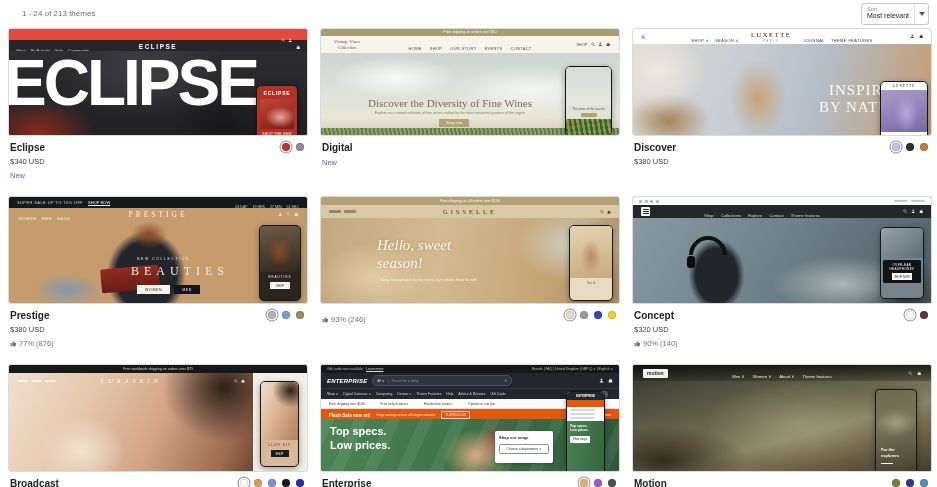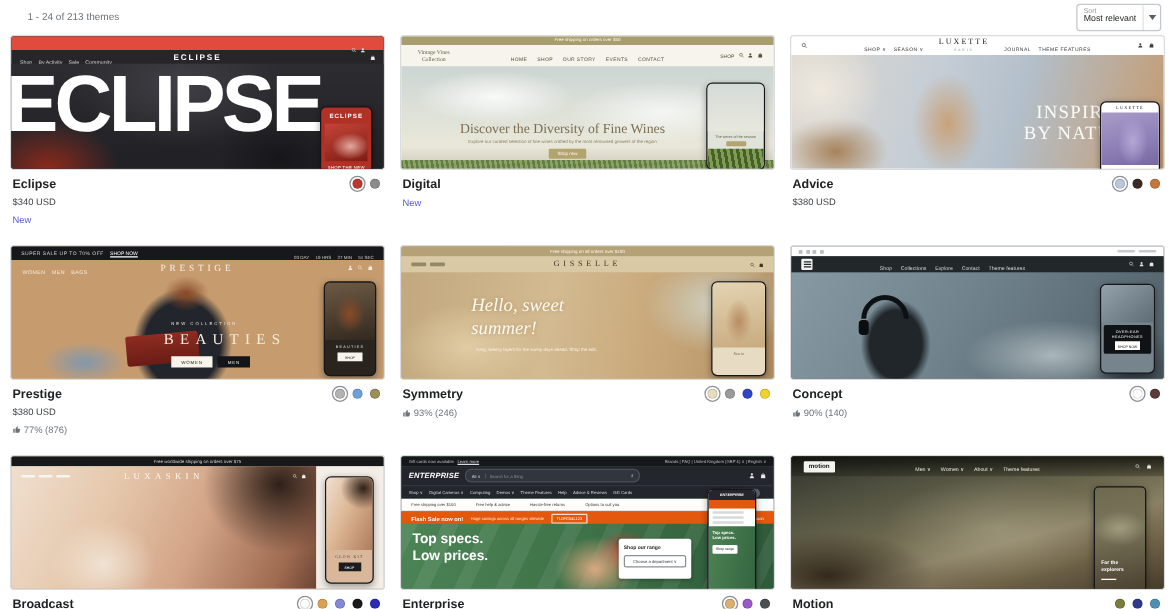--- a/index.html
+++ b/index.html
@@ -441,7 +441,7 @@
       </div>
     </div>
     <div class="card-footer">
-      <div class="card-name">Advice</div>
+      <div class="card-name">Discover</div>
       <div class="card-price">$380 USD</div>
       <div class="swatches">
           <span class="swatch selected" style="background: rgb(185, 200, 221);"></span>

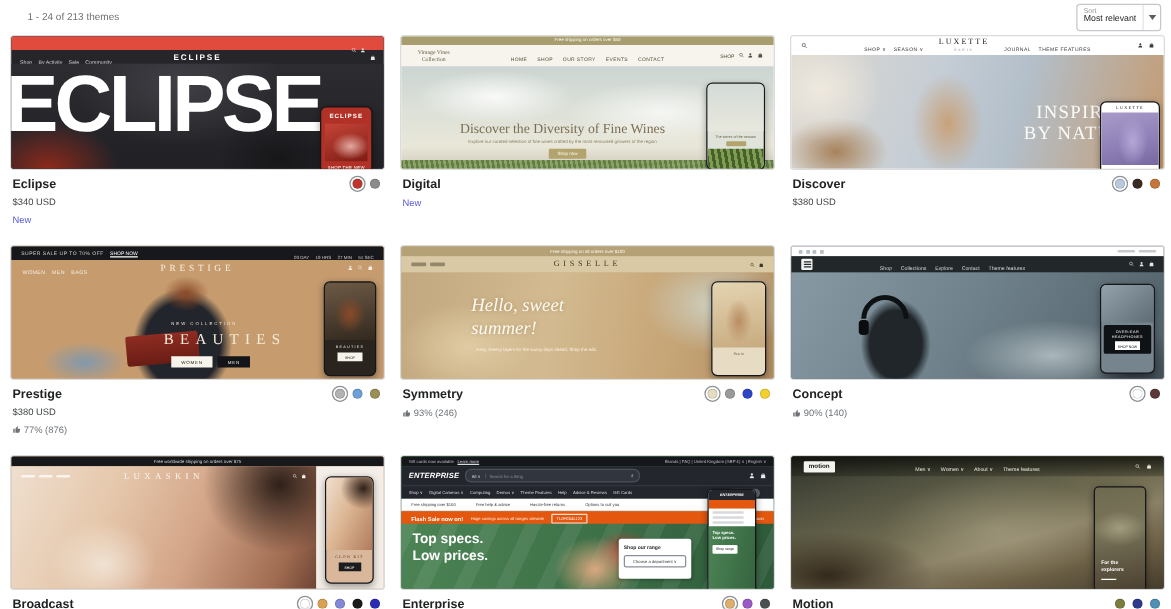--- a/index.html
+++ b/index.html
@@ -533,7 +533,7 @@
         </span>
       </div>
       <div class="s-hero">
-        <div class="s-heading"><span>Hello, sweet</span><br><span>summer!</span></div>
+        <div class="s-heading"><span>Hello, sweet</span><br><span>season!</span></div>
         <div class="s-sub">Easy, breezy layers for the sunny days ahead. Shop the edit.</div>
       </div>
       <div class="phone s-phone">

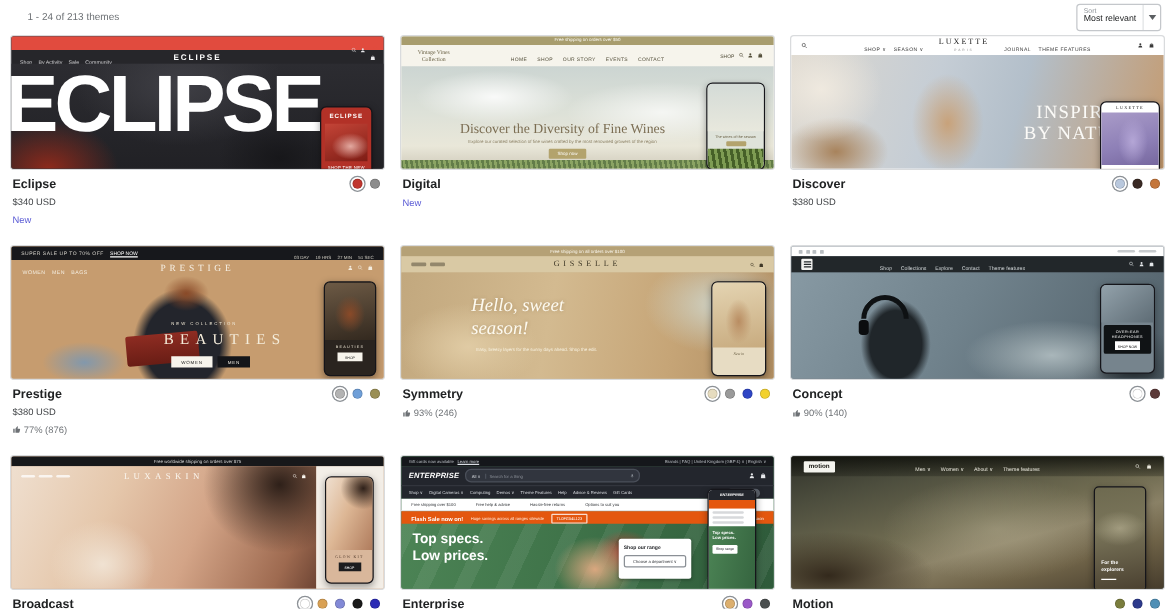--- a/index.html
+++ b/index.html
@@ -542,7 +542,6 @@
       </div>
     </div>
     <div class="card-footer">
-      <div class="card-name">Symmetry</div>
       <div class="card-meta rating">
         <svg viewBox="0 0 24 24">
             <path d="M2 10h4v11H2zM8 21h9c1 0 2-.7 2.2-1.7l1.7-7A2 2 0 0 0 19 10h-5l.8-4.2A1.8 1.8 0 0 0 13 3.6L8 10z"></path>

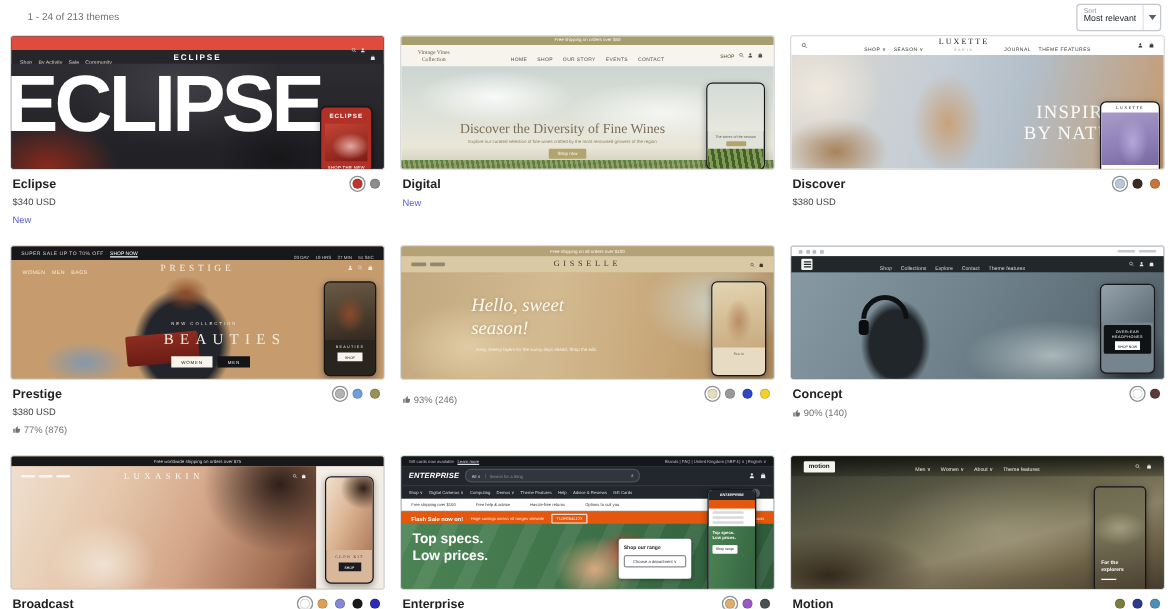--- a/index.html
+++ b/index.html
@@ -606,6 +606,7 @@
     </div>
     <div class="card-footer">
       <div class="card-name">Concept</div>
+      <div class="card-price">$320 USD</div>
       <div class="card-meta rating">
         <svg viewBox="0 0 24 24">
             <path d="M2 10h4v11H2zM8 21h9c1 0 2-.7 2.2-1.7l1.7-7A2 2 0 0 0 19 10h-5l.8-4.2A1.8 1.8 0 0 0 13 3.6L8 10z"></path>

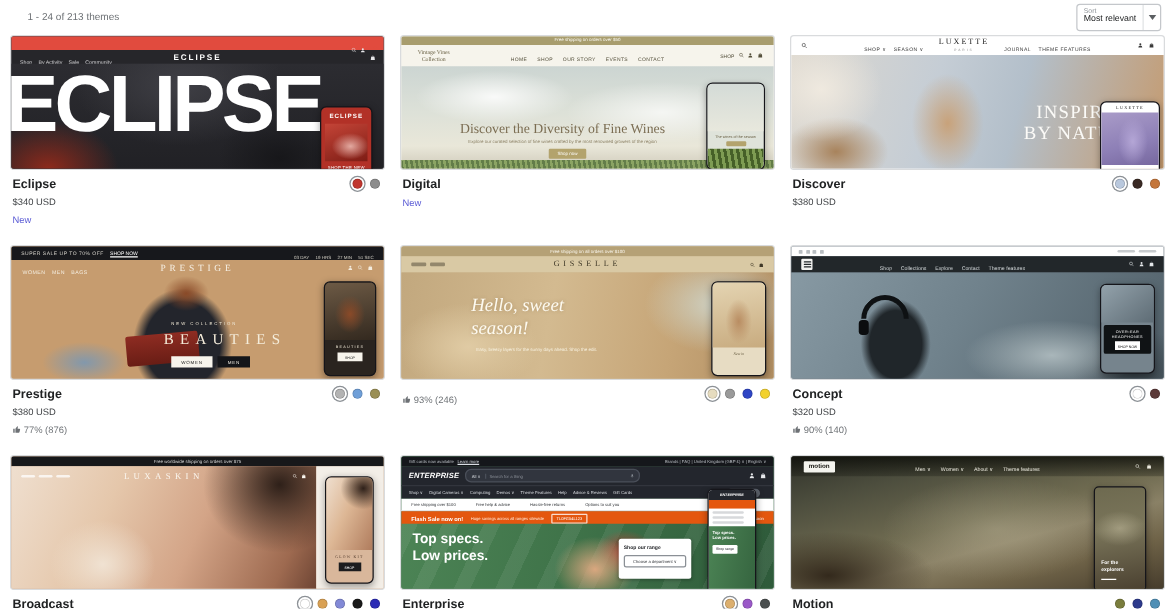--- a/index.html
+++ b/index.html
@@ -213,7 +213,7 @@
       radial-gradient(60px 50px at 30% 80%, #f0e2d2 0%, rgba(240,226,210,0) 70%),
       linear-gradient(115deg,#efdfcf 0%,#e5c7ab 32%,#d3a487 60%,#9e6a50 88%,#6e4534 100%);}
   .b-header{position:absolute;left:0;right:54px;top:10px;height:12px;display:flex;align-items:center;
-            padding:0 8px;z-index:3;}
+            padding:0 8px;z-index:3;font-style:italic;}
   .b-skels{display:flex;gap:3px;}
   .b-skels .skel{width:11px;background:rgba(255,255,255,.75);}
   .b-logo{position:absolute;left:0;right:0;text-align:center;font-family:"Liberation Serif",serif;

